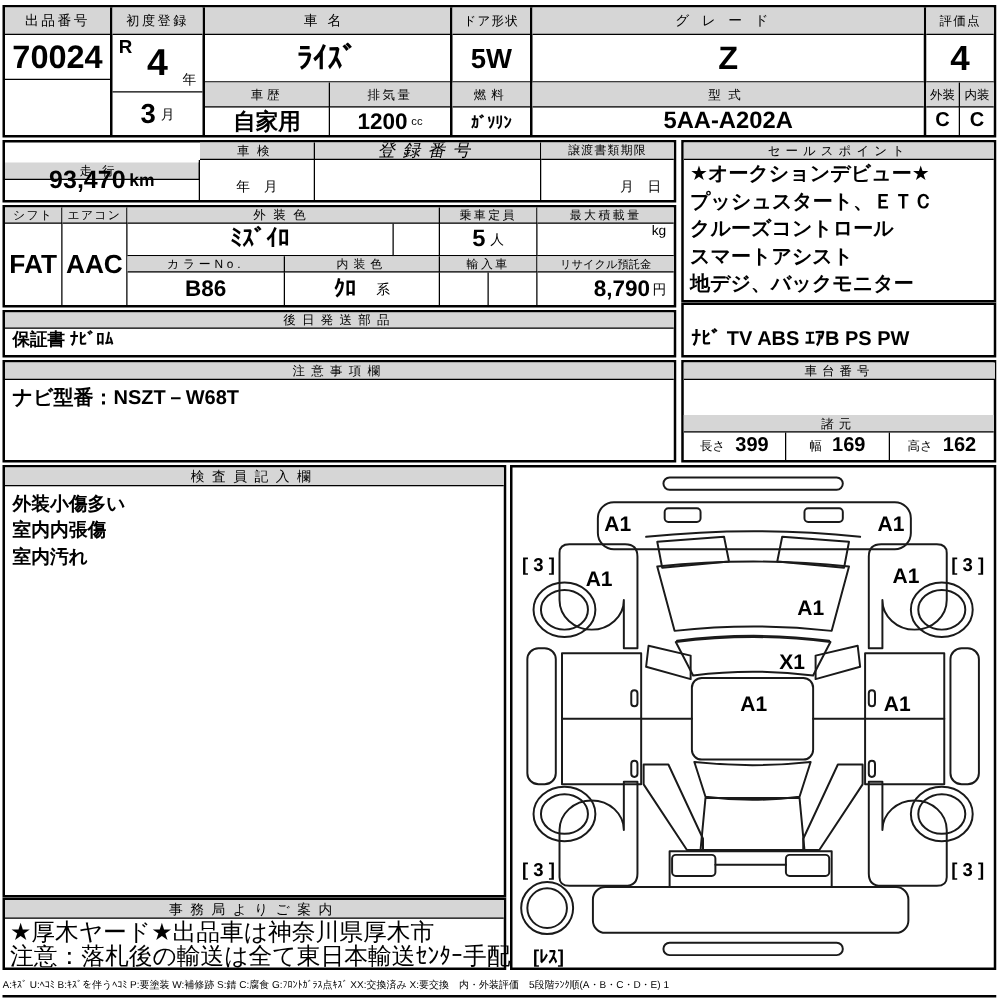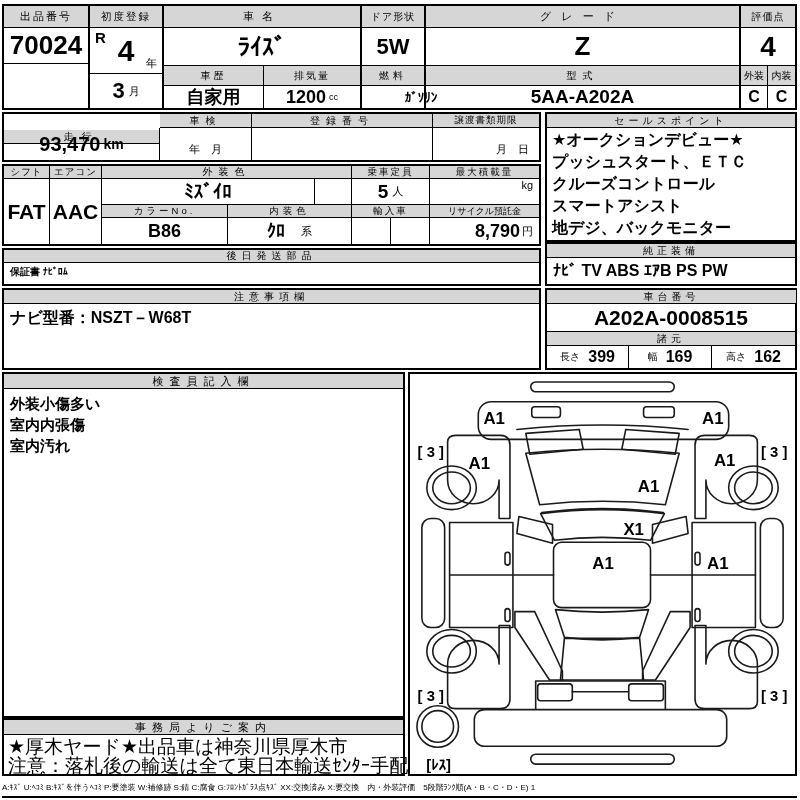--- a/index.html
+++ b/index.html
@@ -60,7 +60,7 @@
       <div class="a h bb" style="left:0;top:0;width:62px;height:22px;font-size:10px;letter-spacing:1px;">ドア形状</div>
       <div class="a v bb" style="left:0;top:22px;width:62px;height:38px;font-size:22px;">5W</div>
       <div class="a h bb" style="left:0;top:60px;width:62px;height:20px;font-size:10px;letter-spacing:4px;">燃料</div>
-      <div class="a v" style="left:0;top:80px;width:62px;height:22px;font-size:13px;margin-left:28px;">ｶﾞｿﾘﾝ</div>
+      <div class="a v" style="left:0;top:80px;width:62px;height:22px;font-size:13px;">ｶﾞｿﾘﾝ</div>
     </div>
 
     <div class="a br2" style="left:422px;top:0;width:315px;height:102px;">

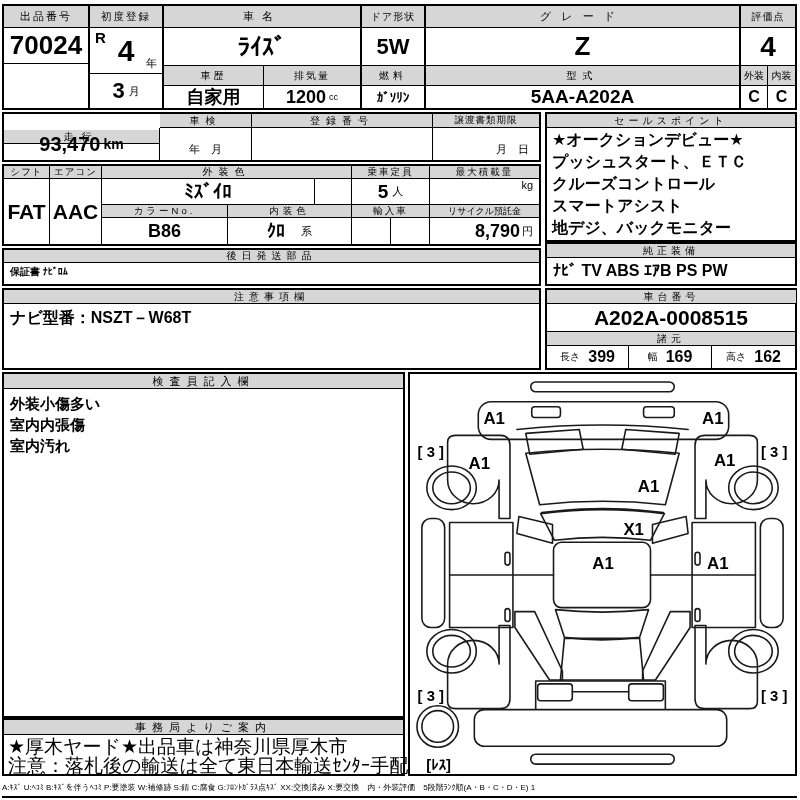--- a/index.html
+++ b/index.html
@@ -90,7 +90,7 @@
     <div class="a br" style="left:156px;top:14px;width:92px;height:32px;display:flex;align-items:flex-end;justify-content:center;padding-bottom:3px;font-size:11px;">
       <span>年　月</span>
     </div>
-    <div class="a h br bb" style="left:248px;top:0;width:181px;height:14px;font-size:10px;letter-spacing:6px;">登録番号</div>
+    <div class="a h br bb" style="left:248px;top:0;width:181px;height:14px;font-size:14px;letter-spacing:6px;font-style:italic;">登録番号</div>
     <div class="a br" style="left:248px;top:14px;width:181px;height:32px;"></div>
     <div class="a h bb" style="left:429px;top:0;width:106px;height:14px;font-size:9.5px;letter-spacing:1px;">譲渡書類期限</div>
     <div class="a" style="left:429px;top:14px;width:106px;height:32px;display:flex;align-items:flex-end;justify-content:flex-end;padding:0 10px 3px 0;font-size:11px;">

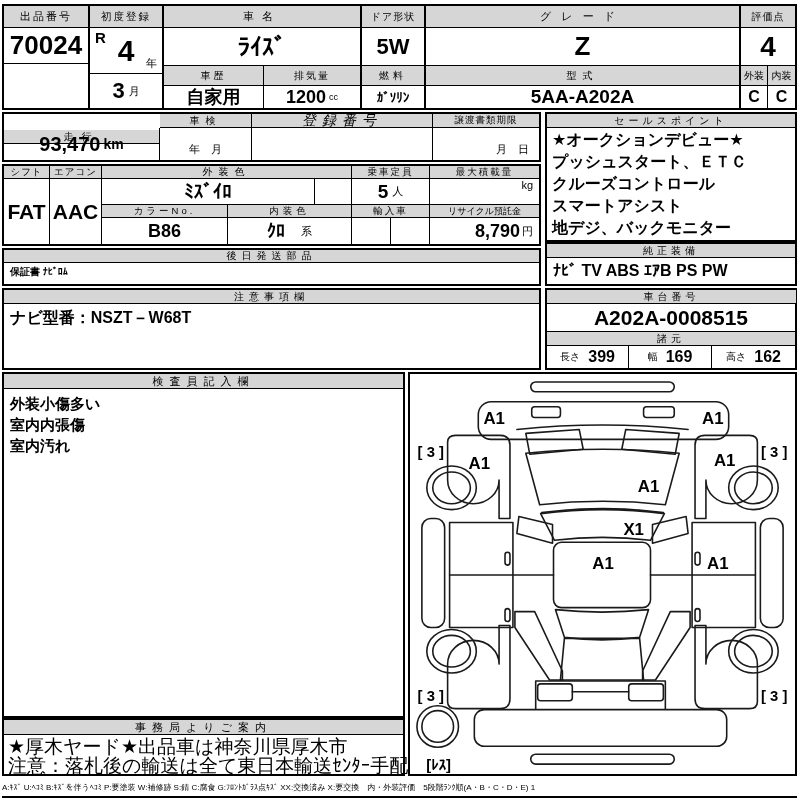--- a/index.html
+++ b/index.html
@@ -110,7 +110,6 @@
   </div>
 
   <div class="c" style="left:545px;top:242px;width:252px;height:44px;">
-    <div class="a h bb" style="left:0;top:0;width:248px;height:14px;font-size:10px;letter-spacing:4px;">純正装備</div>
     <div class="a v left" style="left:0;top:14px;width:248px;height:26px;font-size:16px;padding-left:6px;">ﾅﾋﾞ TV ABS ｴｱB PS PW</div>
   </div>
 

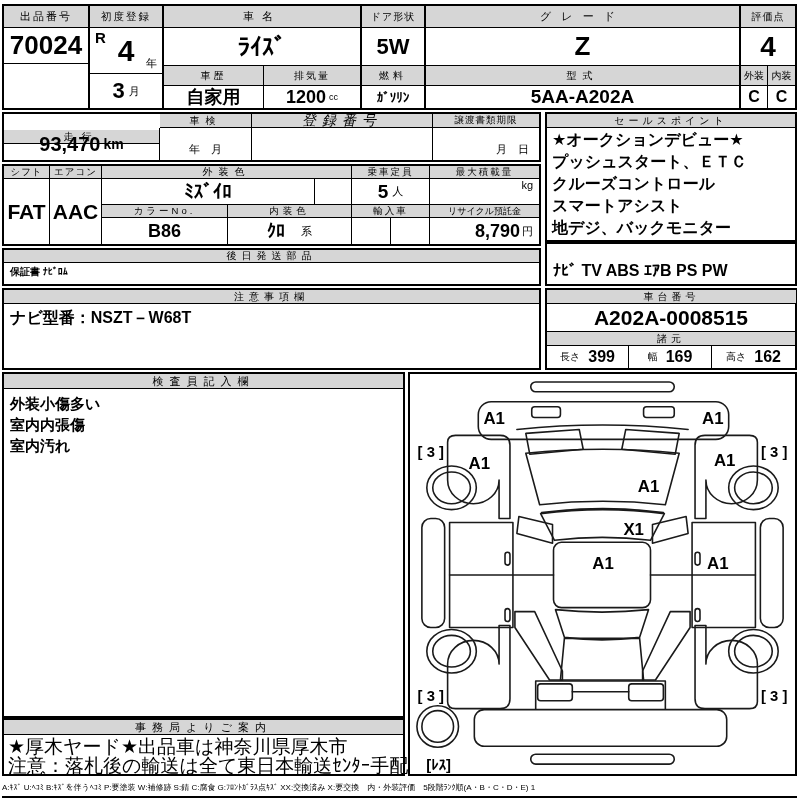--- a/index.html
+++ b/index.html
@@ -150,7 +150,7 @@
 
   <div class="c" style="left:2px;top:248px;width:539px;height:38px;">
     <div class="a h bb" style="left:0;top:0;width:535px;height:13px;font-size:10px;letter-spacing:5px;">後日発送部品</div>
-    <div class="a v left" style="left:0;top:13px;width:535px;height:18px;font-size:10px;padding-left:6px;">保証書 ﾅﾋﾞﾛﾑ</div>
+    <div class="a v left" style="left:0;top:13px;width:535px;height:18px;font-size:14px;padding-left:6px;">保証書 ﾅﾋﾞﾛﾑ</div>
   </div>
 
   <div class="c" style="left:2px;top:288px;width:539px;height:82px;">

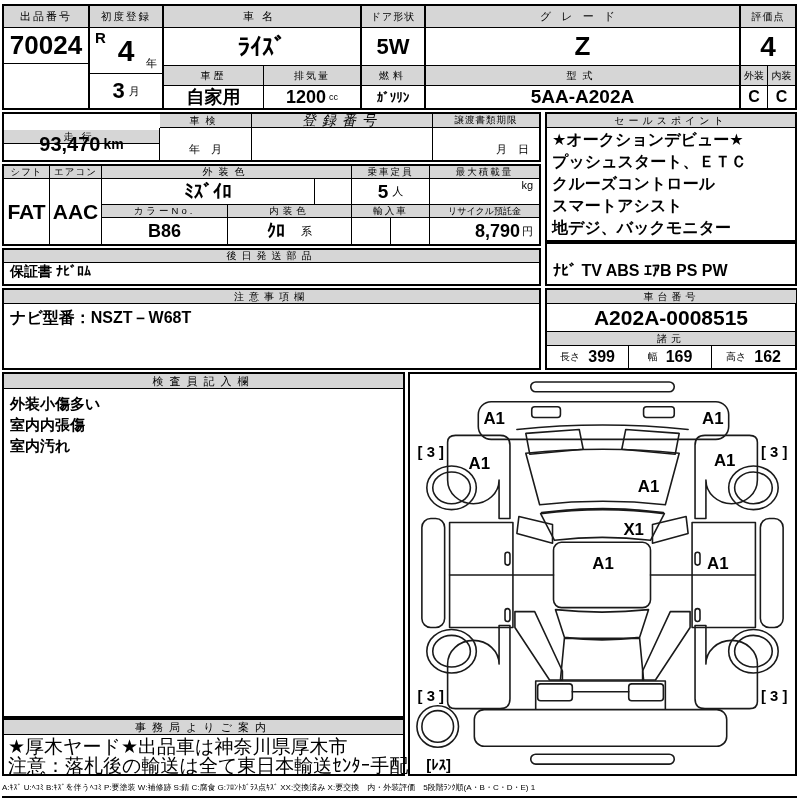--- a/index.html
+++ b/index.html
@@ -160,7 +160,6 @@
 
   <div class="c" style="left:545px;top:288px;width:252px;height:82px;">
     <div class="a h bb" style="left:0;top:0;width:249px;height:14px;font-size:10px;letter-spacing:4px;">車台番号</div>
-    <div class="a v bb" style="left:0;top:14px;width:248px;height:28px;font-size:21px;">A202A-0008515</div>
     <div class="a h bb" style="left:0;top:42px;width:248px;height:14px;font-size:10px;letter-spacing:4px;">諸元</div>
     <div class="a v br" style="left:0;top:56px;width:82px;height:22px;">
       <span style="font-size:10px;font-weight:normal;">長さ</span>

